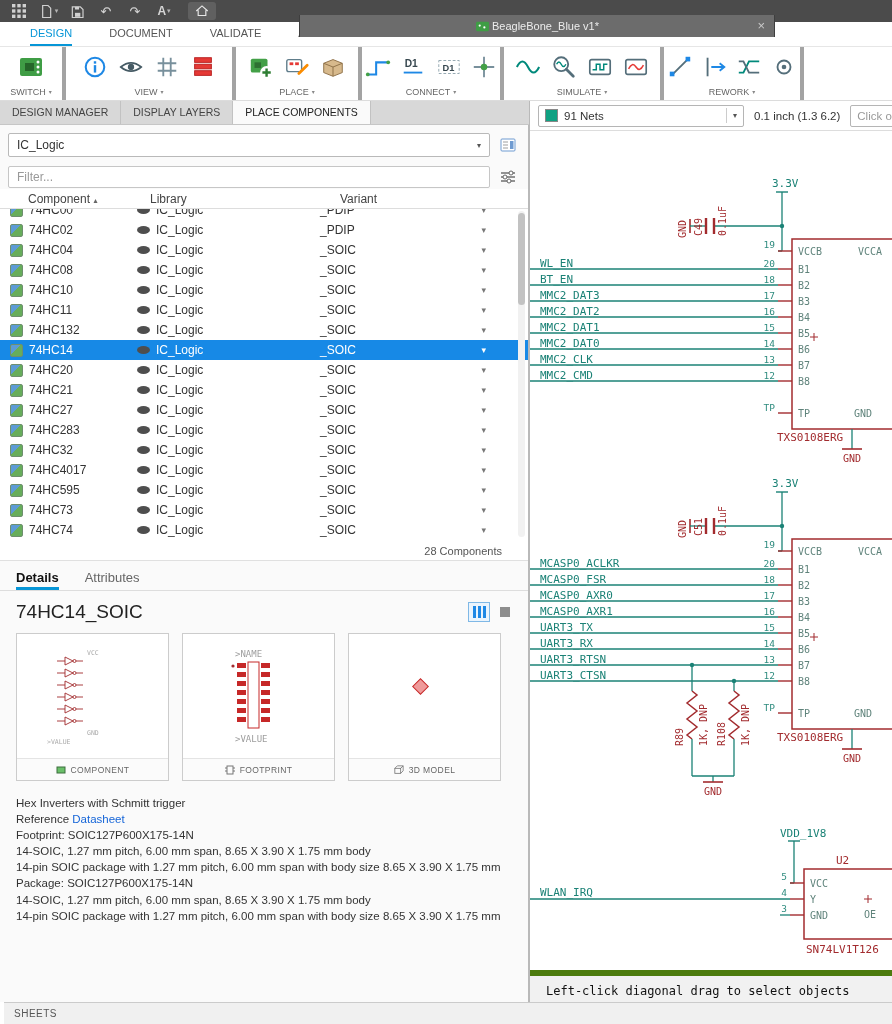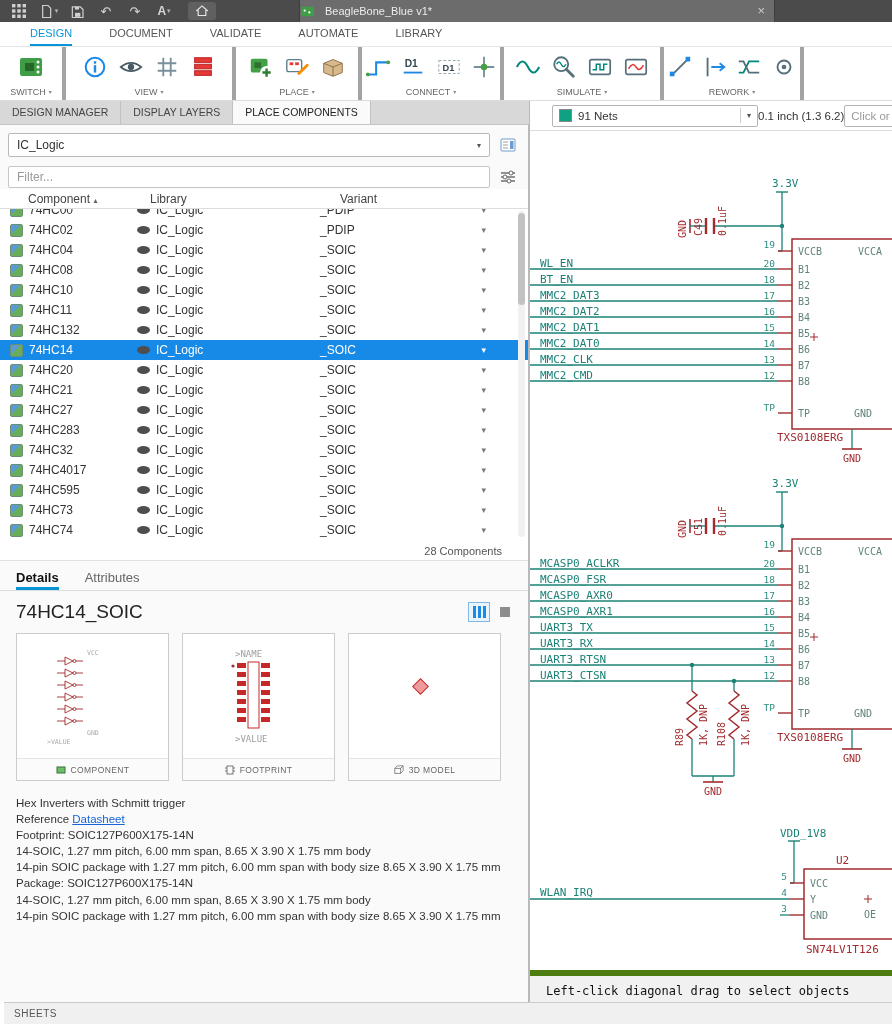--- a/index.html
+++ b/index.html
@@ -12,7 +12,7 @@
 .ticon{width:26px;height:20px;display:flex;align-items:center;justify-content:center;color:#d5d5d5;font-size:13px}
 .tcaret{font-size:7px;color:#b5b5b5;font-style:normal;margin-left:1px}
 .home-btn{width:28px;height:18px;background:#606060;border-radius:3px;margin-left:8px;display:flex;align-items:center;justify-content:center}
-.doc-tab{position:absolute;left:299px;top:0;width:476px;height:22px;background:#6c6c6c;border-left:1px solid #3e3e3e;border-right:1px solid #3e3e3e;display:flex;align-items:center;gap:10px;color:#ececec;font-size:11px}
+.doc-tab{position:absolute;left:299px;top:15px;width:476px;height:22px;background:#6c6c6c;border-left:1px solid #3e3e3e;border-right:1px solid #3e3e3e;display:flex;align-items:center;justify-content:center;gap:2px;color:#ececec;font-size:11px}
 .tab-close{position:absolute;right:9px;top:0;line-height:21px;color:#c9c9c9;font-size:13px}
 
 

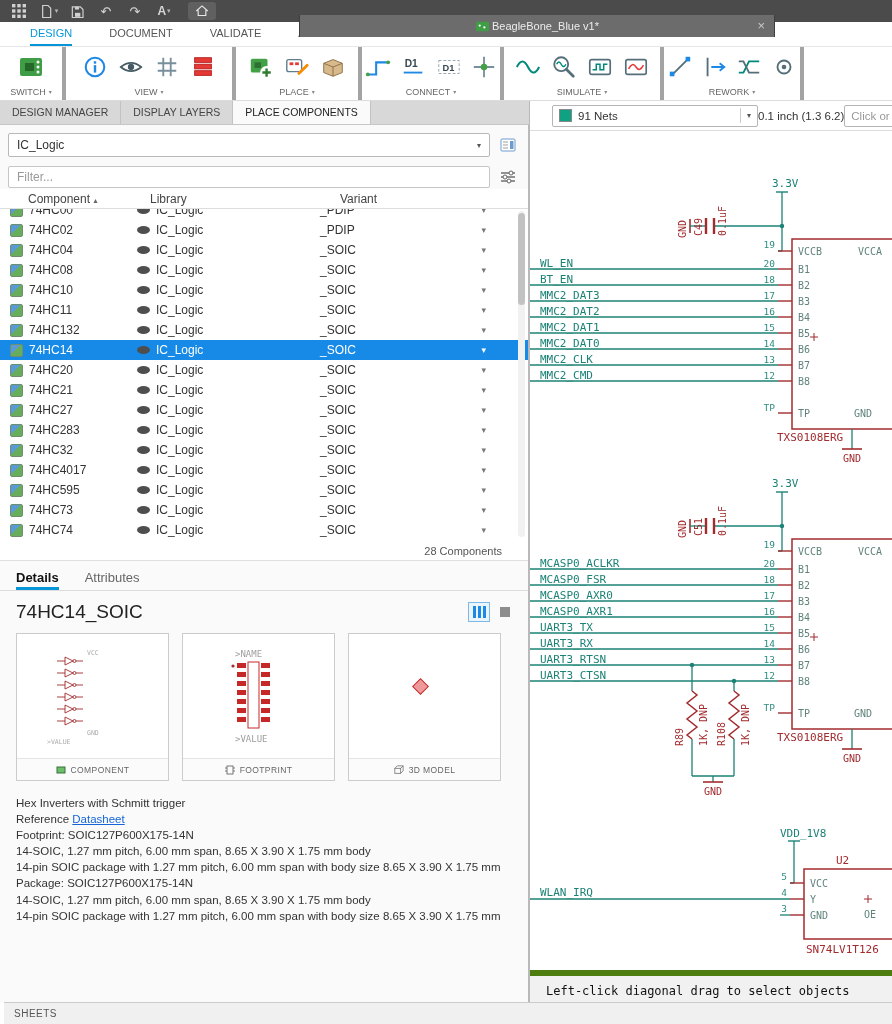--- a/index.html
+++ b/index.html
@@ -77,7 +77,7 @@
 
 
 .canvas-col{position:absolute;top:101px;left:529px;right:0;bottom:22px;background:#fff;border-left:1px solid #b9b9b9;overflow:hidden}
-.canvas-toolbar{height:30px;border-bottom:1px solid #ddd;display:flex;align-items:center;padding-left:22px;background:#fff;overflow:hidden}
+.canvas-toolbar{height:30px;border-bottom:1px solid #ddd;display:flex;align-items:center;padding-left:8px;gap:10px;background:#fff;overflow:hidden}
 .nets-select{flex:none;width:206px;height:22px;border:1px solid #b5b5b5;border-radius:2px;display:flex;align-items:center;padding:0 6px;gap:6px;font-size:11.5px;color:#333;background:#fff}
 .swatch{width:13px;height:13px;border:1px solid #888;background:#0fa182}
 .nets-caret{margin-left:auto;font-size:8px;color:#555;border-left:1px solid #ccc;padding:3px 0 3px 6px}

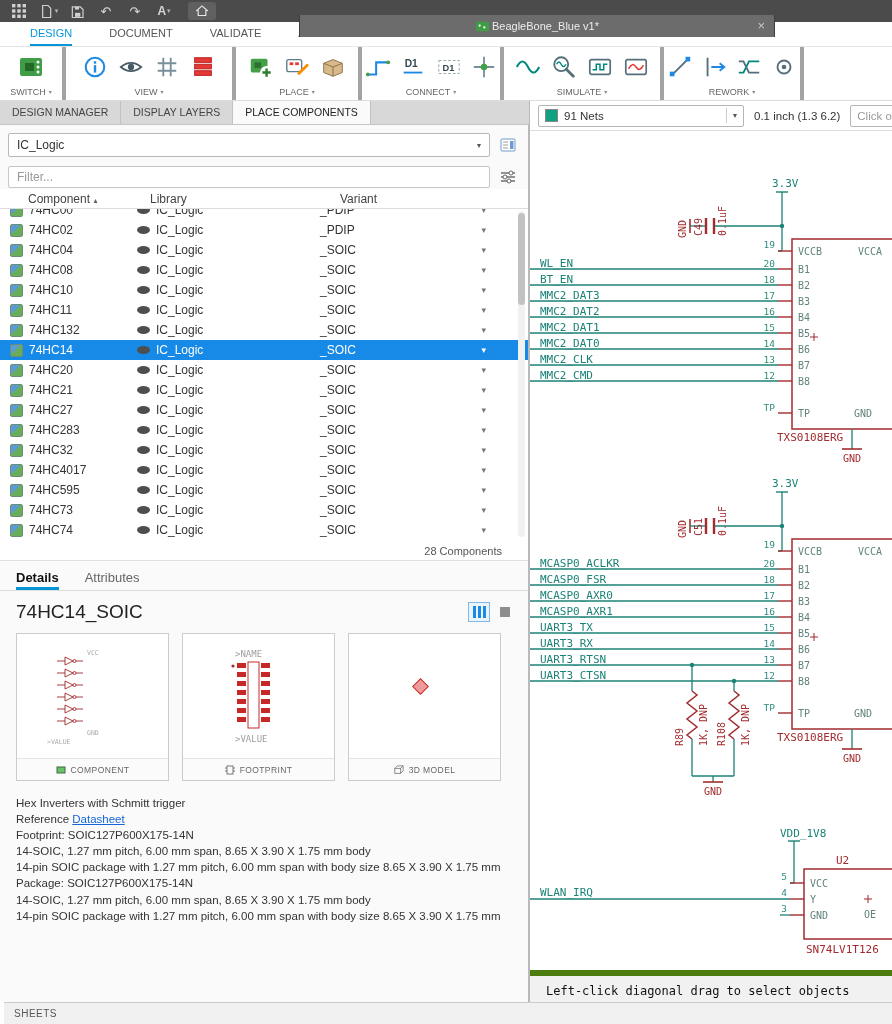--- a/index.html
+++ b/index.html
@@ -73,7 +73,7 @@
 .detail-text{padding:14px 16px 0;font-size:11.5px;color:#333;line-height:1.4}
 .detail-text p{margin-bottom:0}
 .mb12{margin-bottom:12px}.mb16{margin-bottom:16px}.mb14{margin-bottom:14px}
-a.link{color:#1565d8;text-decoration:underline}
+a.link{color:#1565d8;}
 
 
 .canvas-col{position:absolute;top:101px;left:529px;right:0;bottom:22px;background:#fff;border-left:1px solid #b9b9b9;overflow:hidden}

